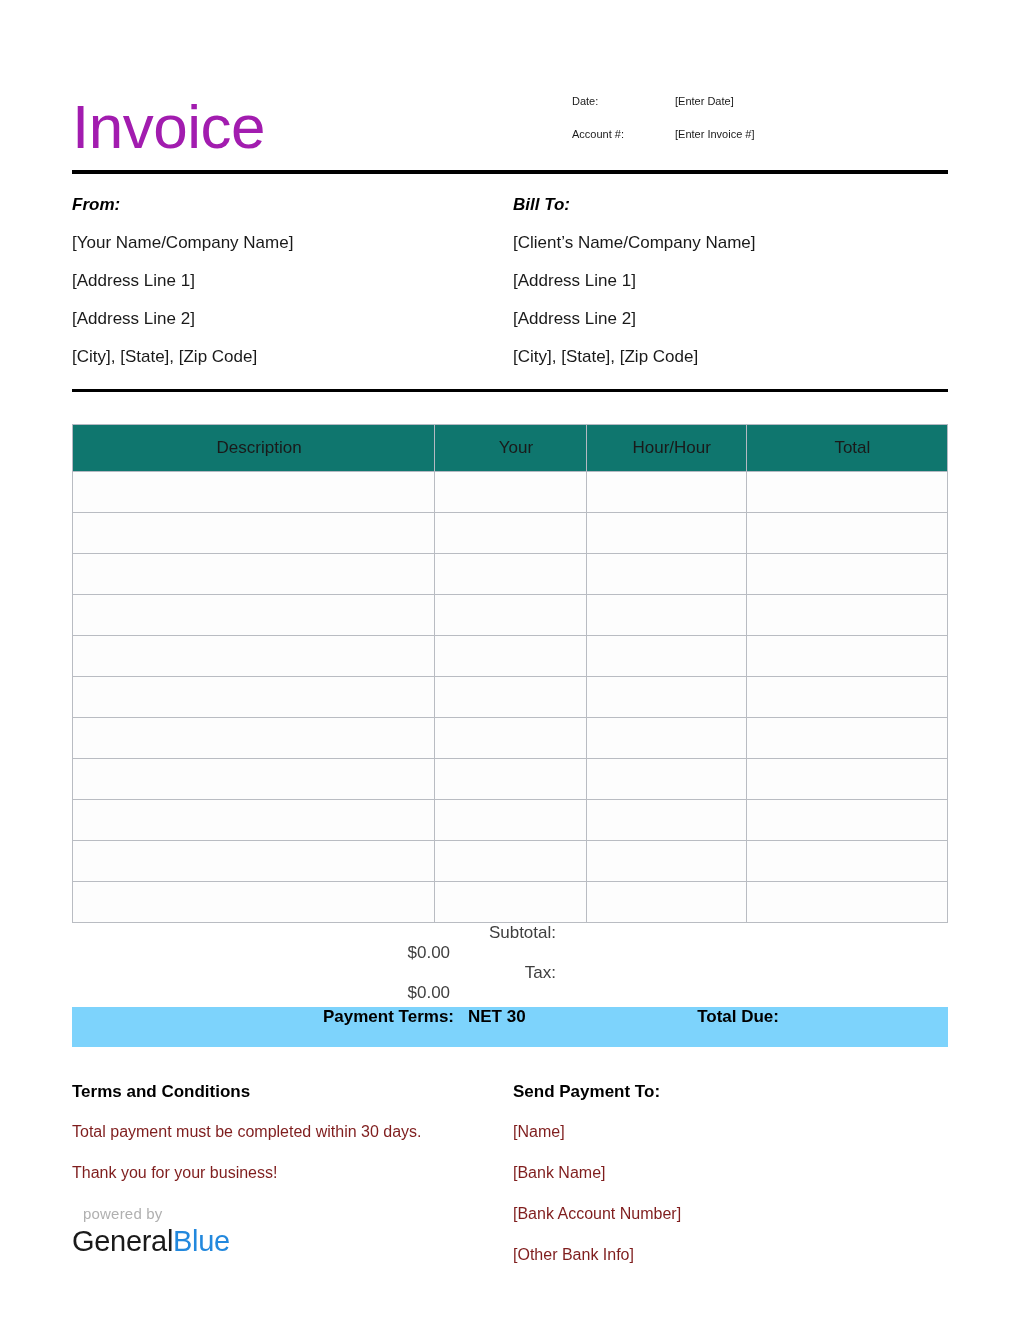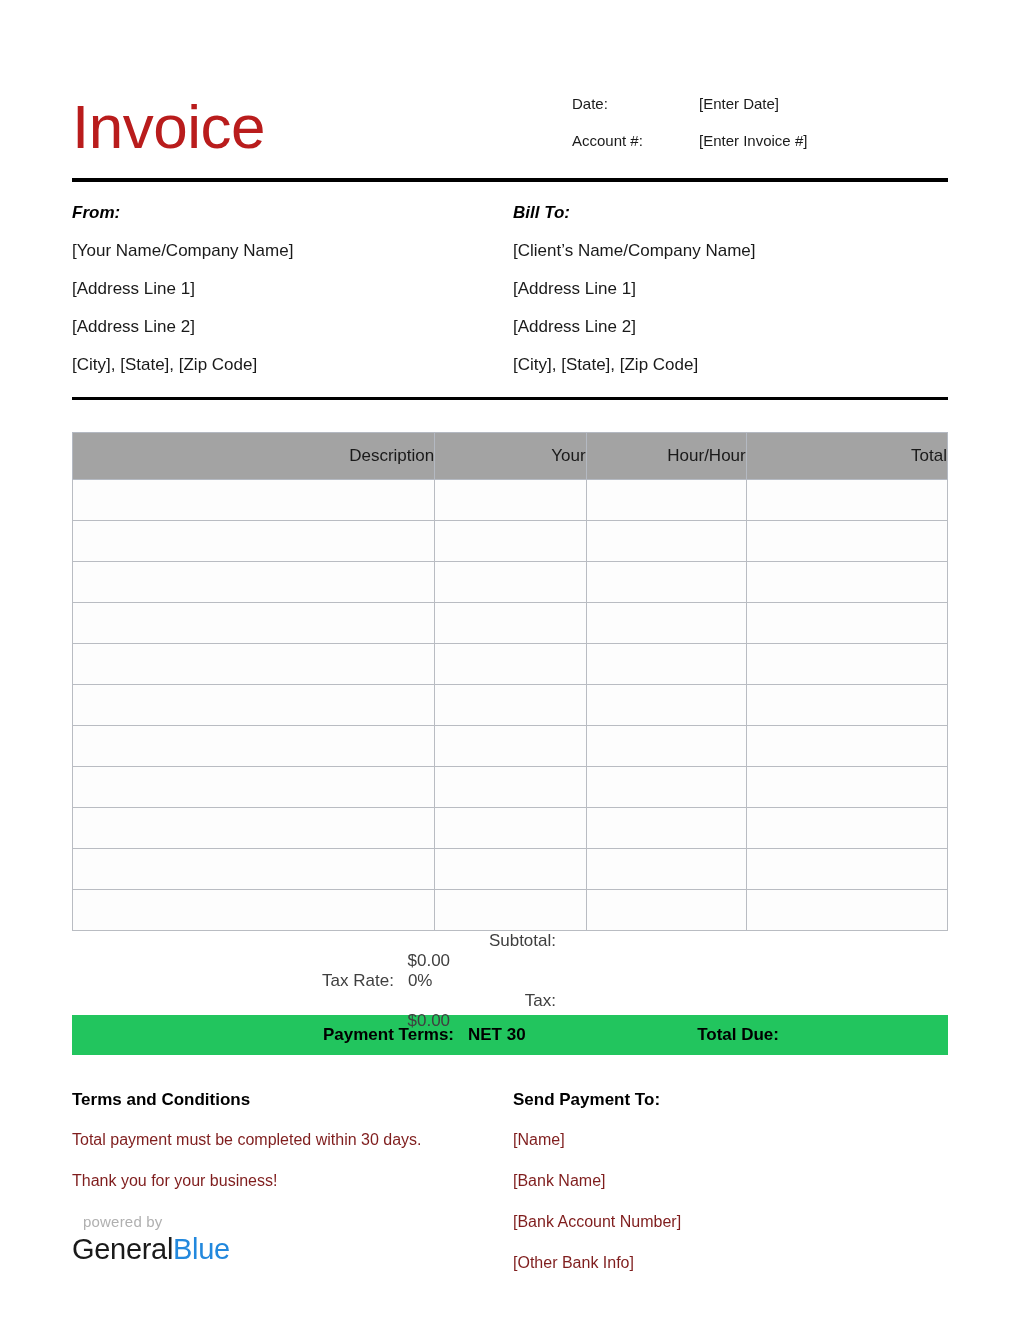--- a/index.html
+++ b/index.html
@@ -43,7 +43,7 @@
     font-weight: 400;
     line-height: 1;
     letter-spacing: -0.5px;
-    color: #b91c1c;
+    color: #a21caf;
     flex: 0 0 auto;
     width: 500px;
     padding-top: 12px;

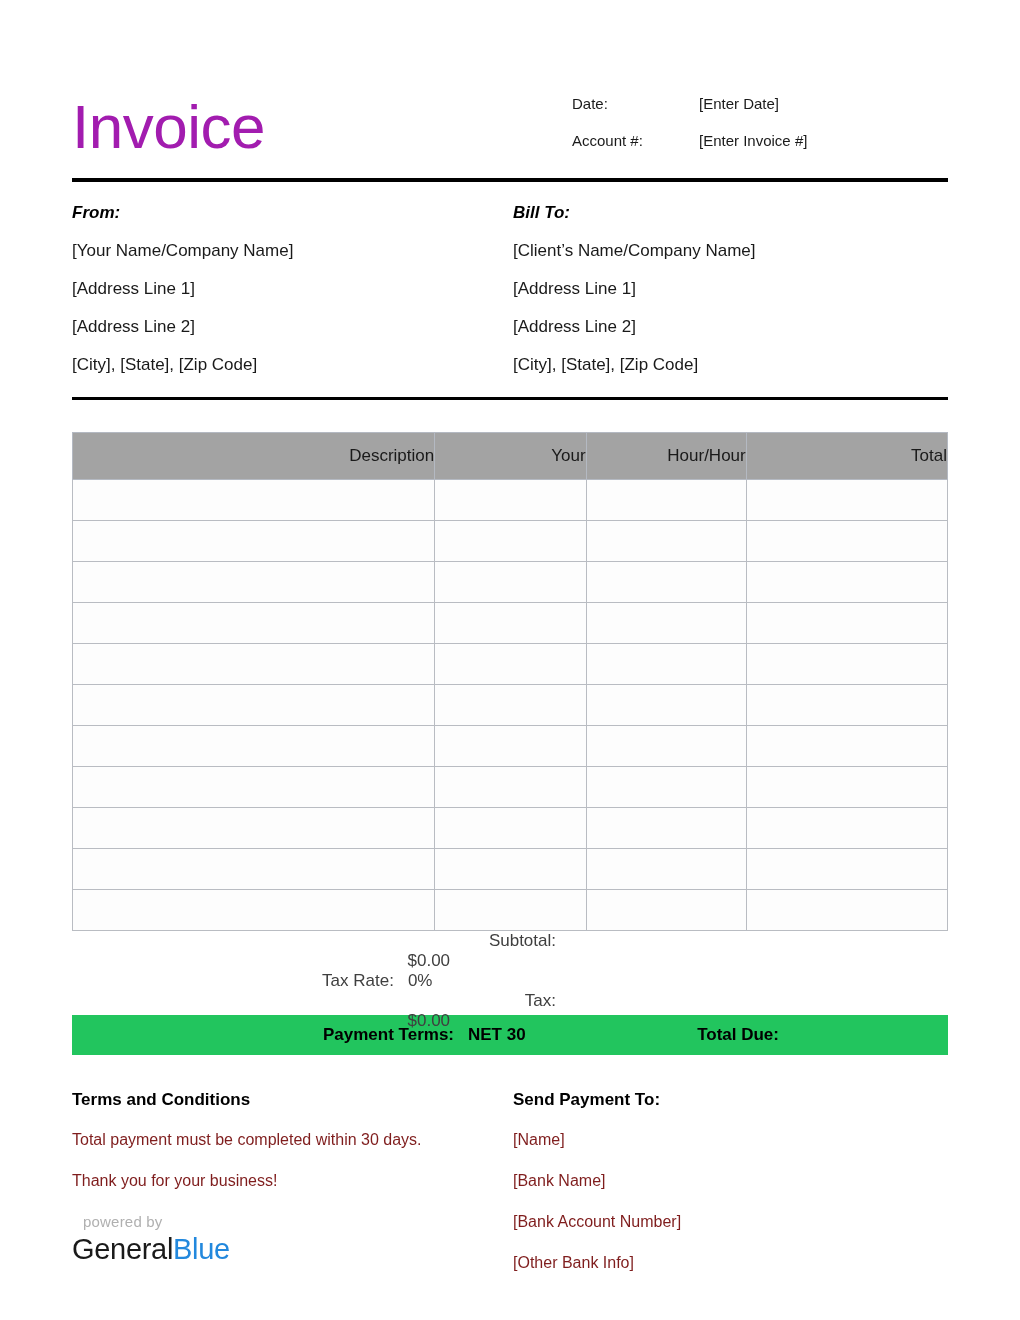--- a/index.html
+++ b/index.html
@@ -56,11 +56,10 @@
 
   .meta-row {
     display: flex;
-    font-size: 15px;
+    font-size: 11px;
     line-height: 1;
     margin-bottom: 22px;
     color: #1a1a1a;
-    gap: 24px;
   }
 
   .meta-label { width: 103px; flex: 0 0 103px; }

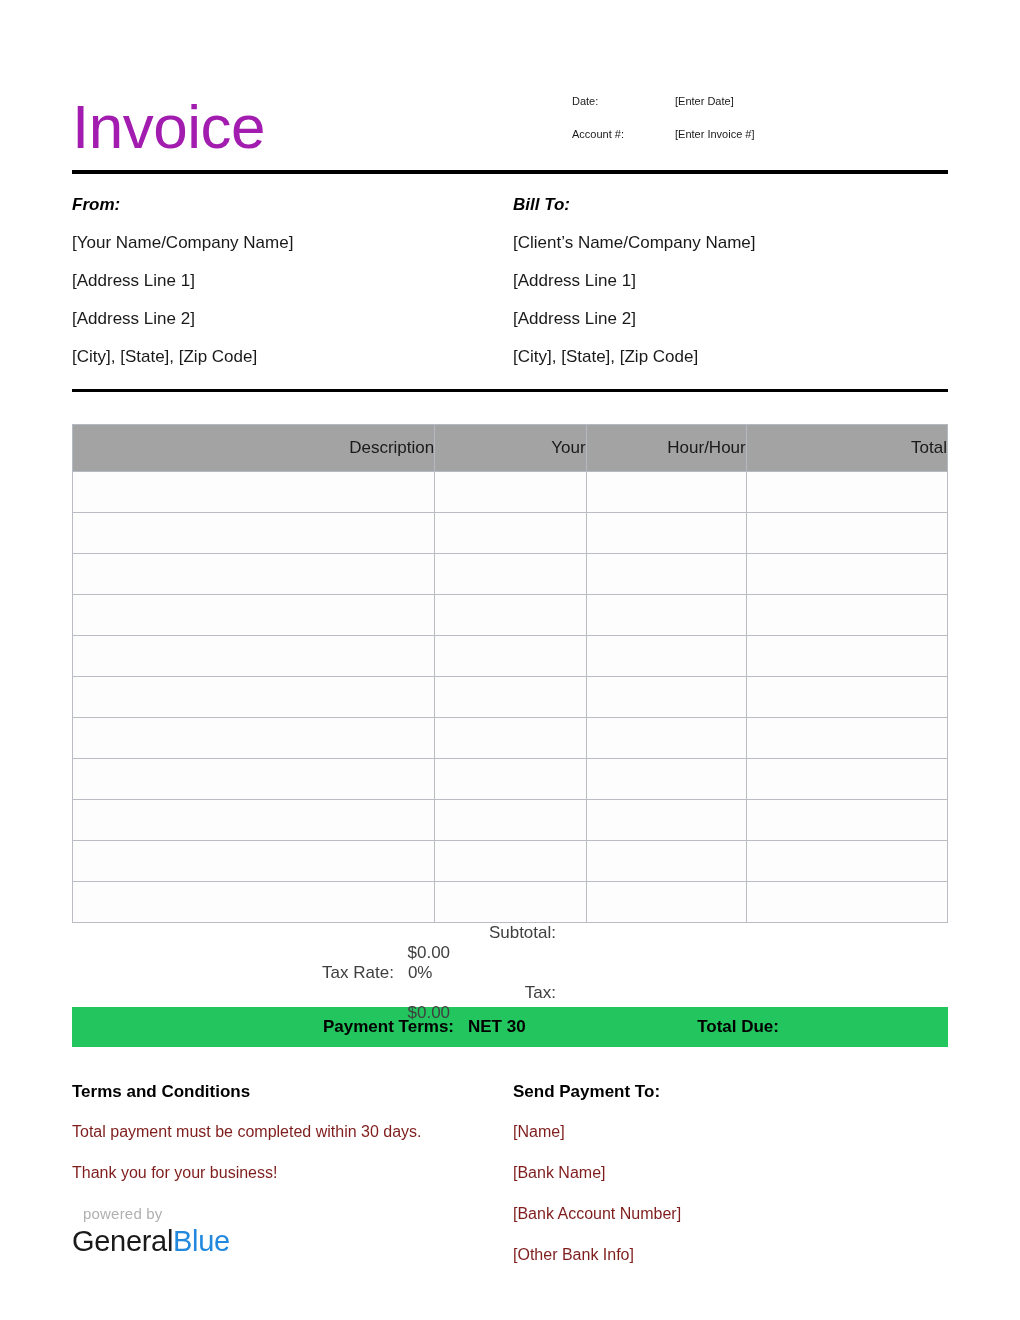--- a/index.html
+++ b/index.html
@@ -115,10 +115,10 @@
   }
 
   table.items th {
-    background: #a3a3a3;
+    background: #0f766e;
     font-size: 17px;
     font-weight: 400;
-    text-align: right;
+    text-align: center;
     color: #1a1a1a;
     padding: 13px 0 13px 11px;
     border: 1px solid #b4b9c2;

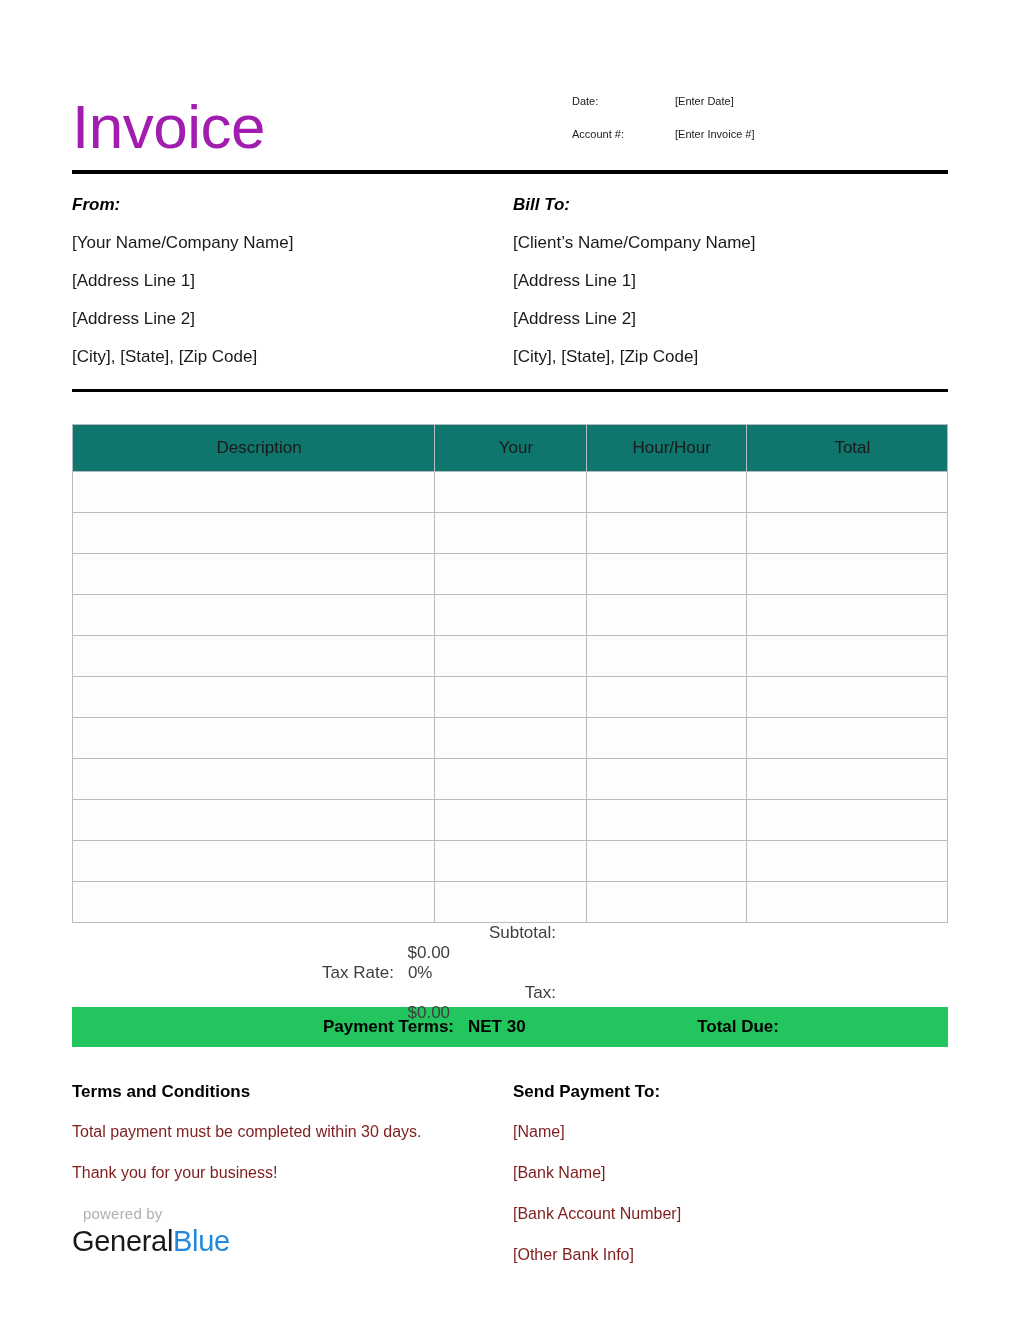--- a/index.html
+++ b/index.html
@@ -381,10 +381,6 @@
       </div>
 
       <div class="totals-row">
-        <div class="tot-left">
-          <span class="taxrate-label">Tax Rate:</span>
-          <span class="taxrate-value">0%</span>
-        </div>
         <div class="tot-label">Tax:</div>
         <div class="tot-value">$0.00</div>
       </div>

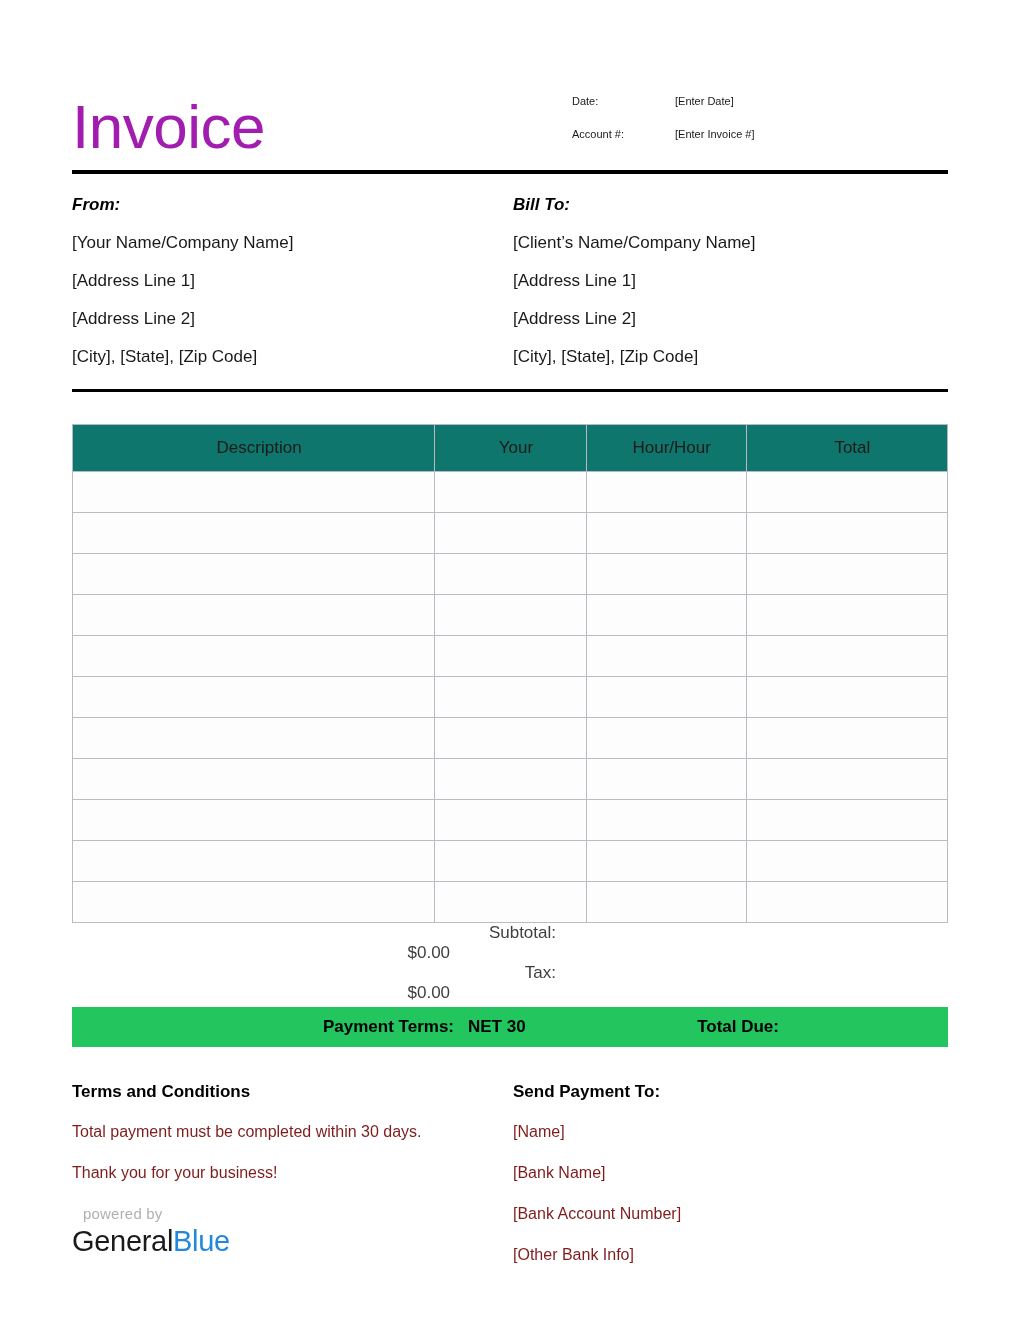--- a/index.html
+++ b/index.html
@@ -179,10 +179,10 @@
 
   
   .terms-band {
-    background: #22c55e;
+    background: #7dd3fc;
     height: 40px;
     display: flex;
-    align-items: center;
+    align-items: flex-start;
     font-size: 17px;
     font-weight: bold;
     color: #000;

